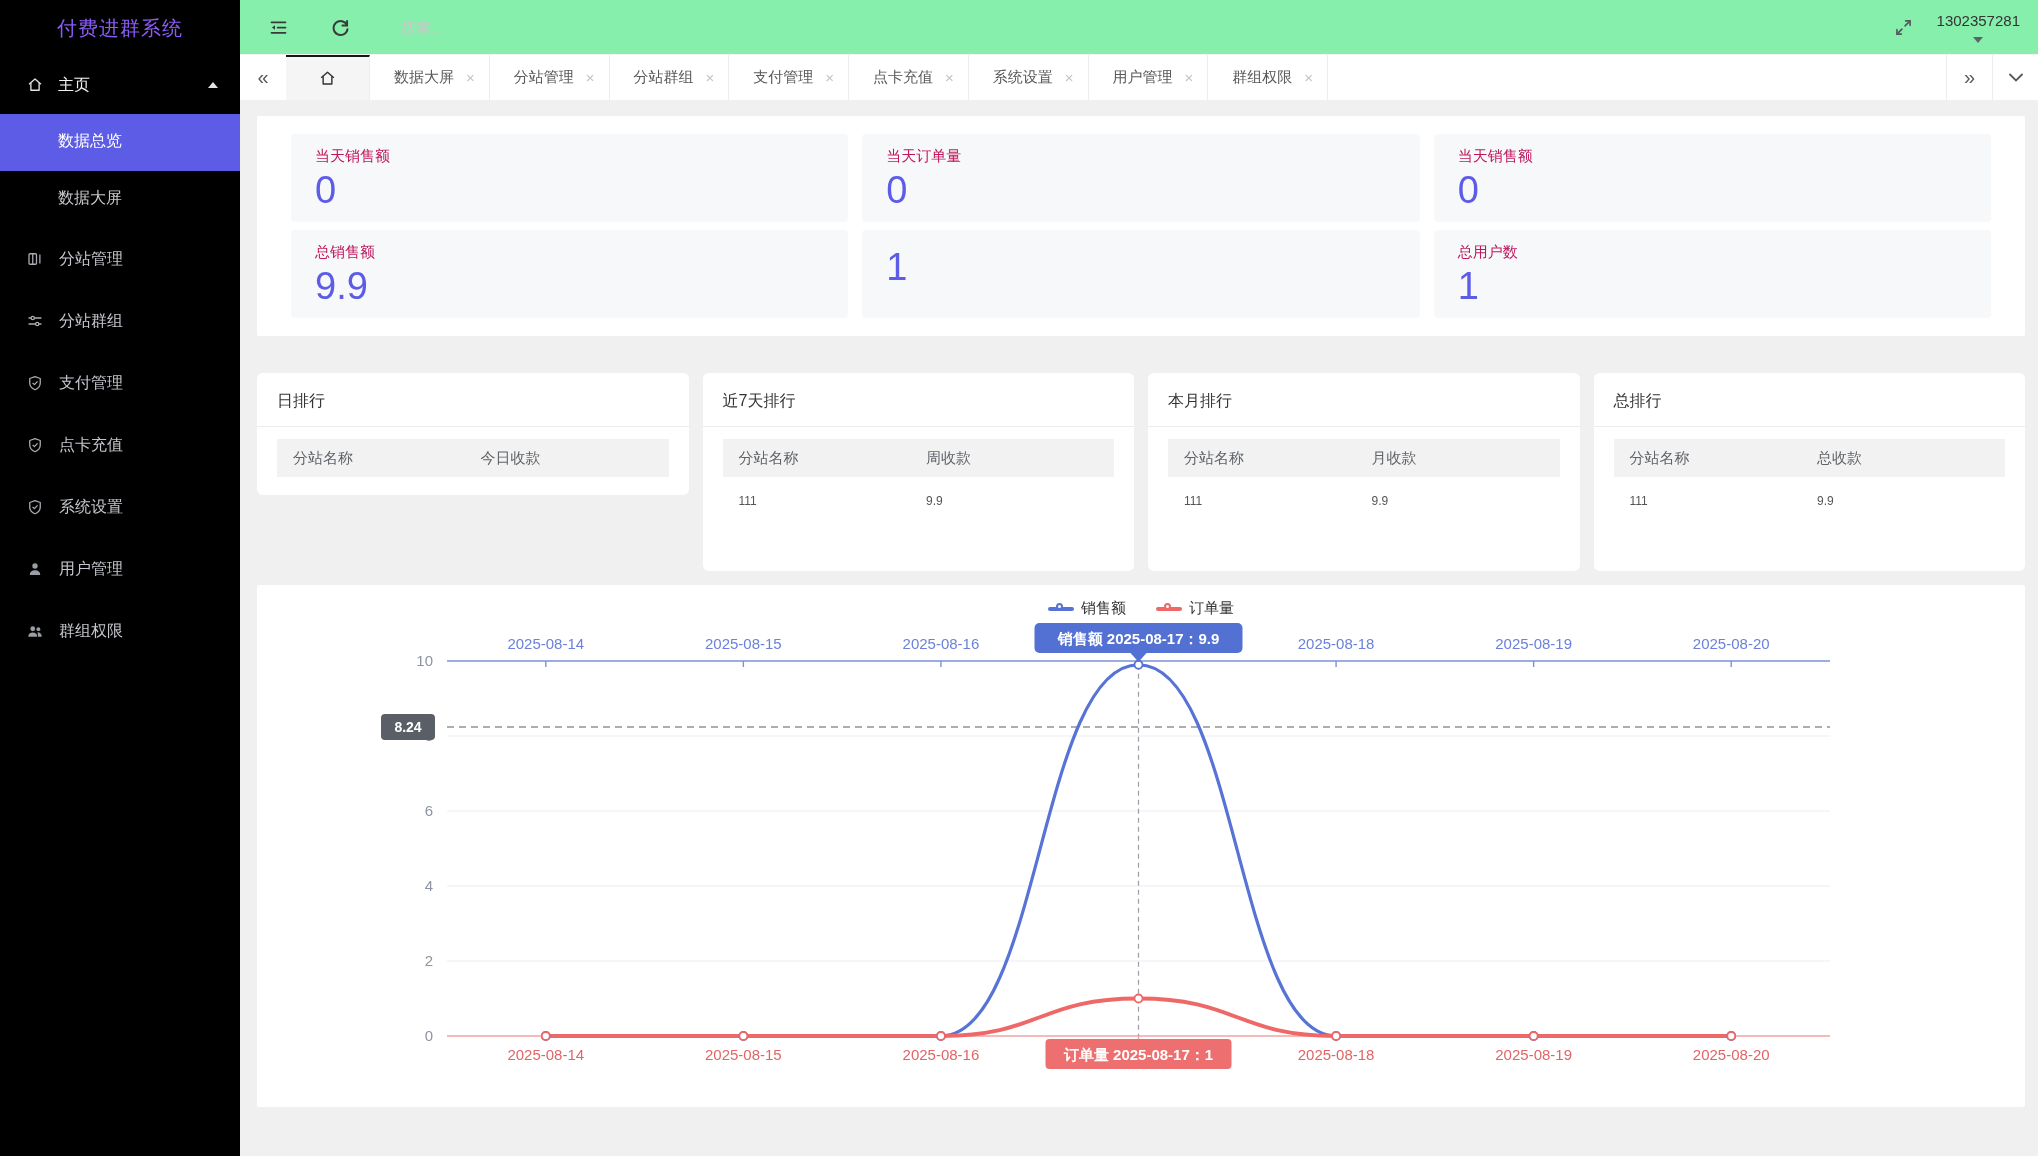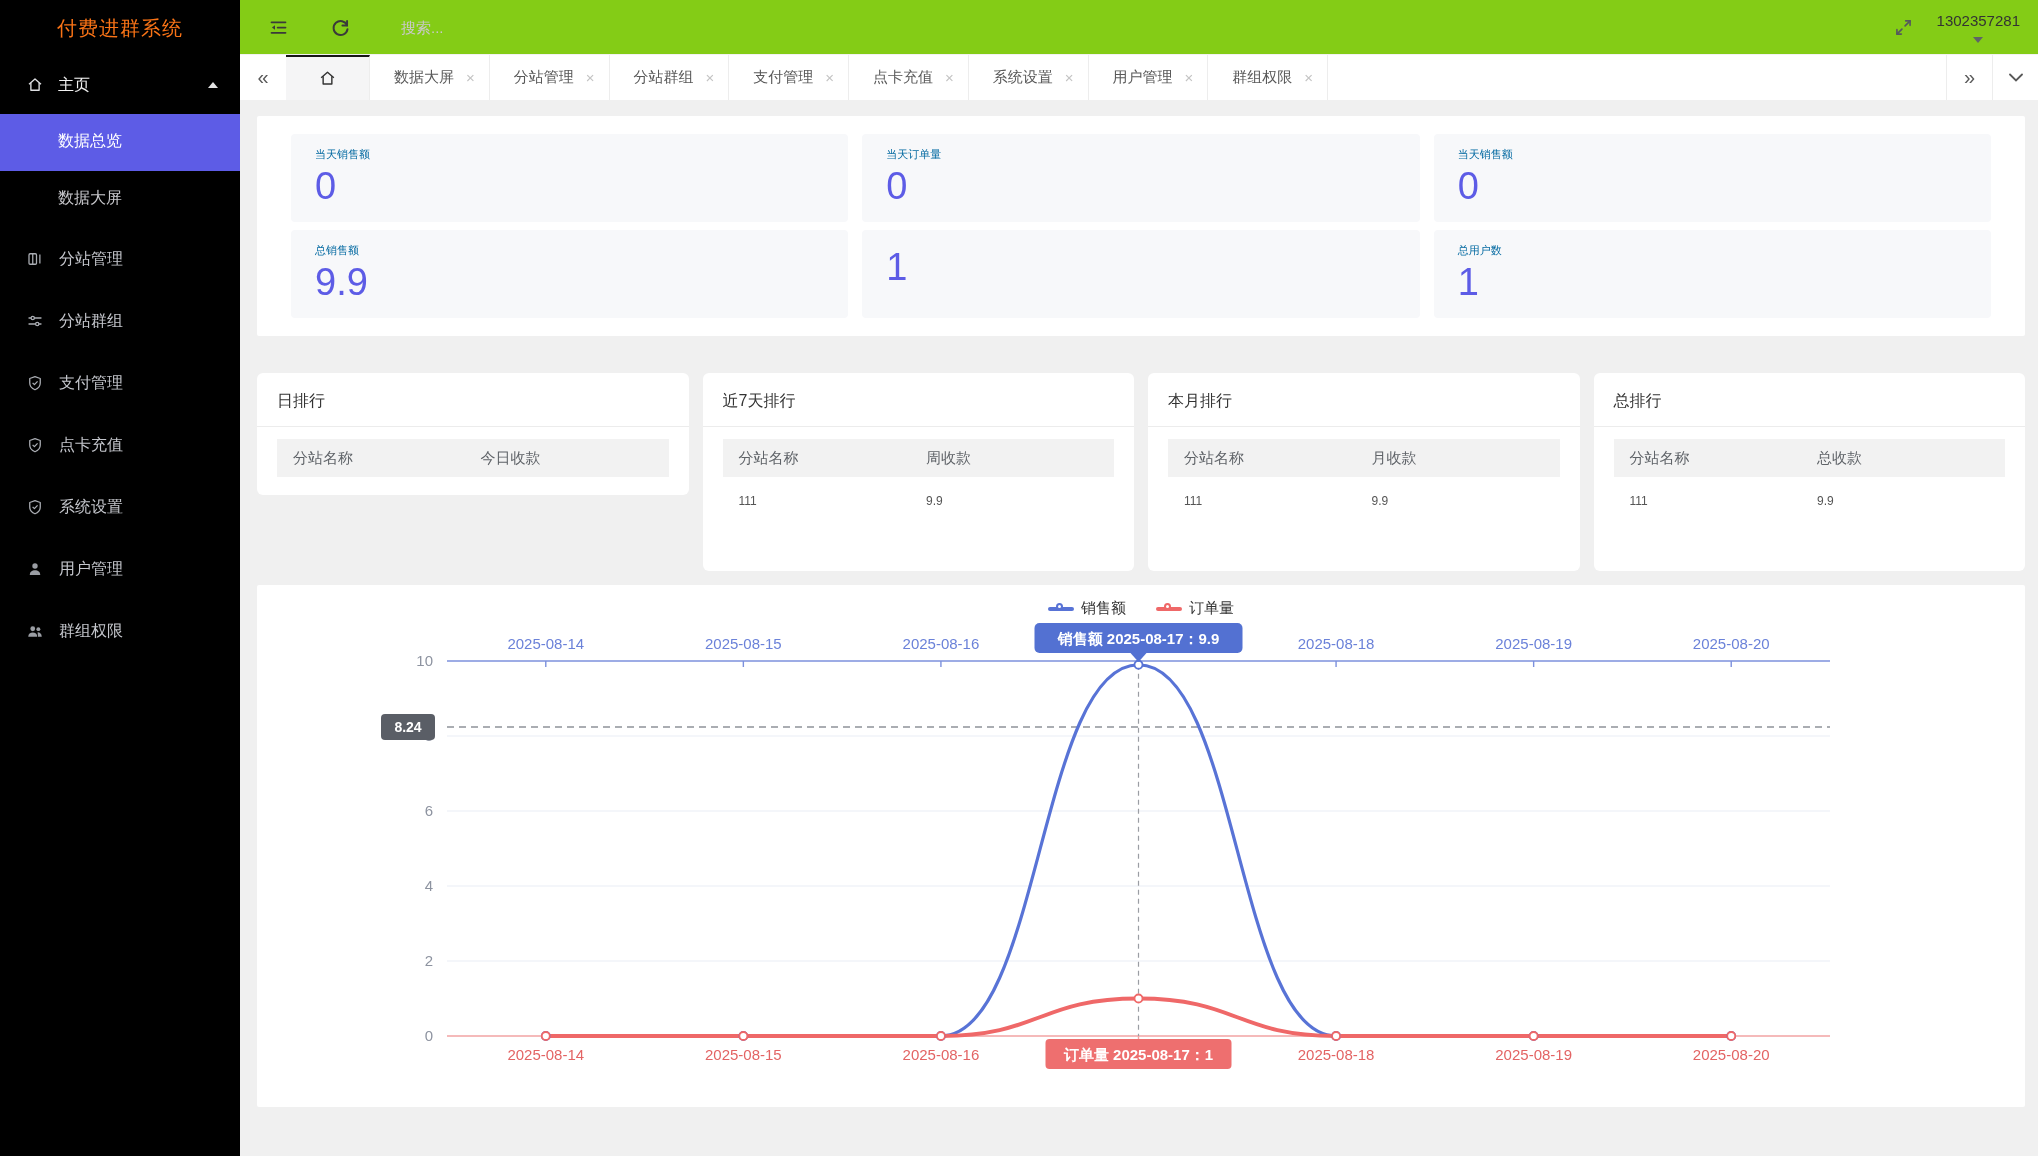--- a/index.html
+++ b/index.html
@@ -8,7 +8,7 @@
 
   
   .sidebar { position:absolute; left:0; top:0; bottom:0; width:240px; background:#000; z-index:5; }
-  .sidebar-title { height:56px; line-height:56px; text-align:center; color:#f97316; font-size:20px; font-weight:500; letter-spacing:1px; }
+  .sidebar-title { height:56px; line-height:56px; text-align:center; color:#8b5cf6; font-size:20px; font-weight:500; letter-spacing:1px; }
   .menu-home { height:58px; display:flex; align-items:center; padding:0 22px 0 26px; color:#f2f2f2; font-size:16px; cursor:pointer; }
   .menu-home .mi { width:18px; height:18px; margin-right:14px; display:inline-flex; }
   .menu-home .up { margin-left:auto; width:0; height:0; border-left:5px solid transparent; border-right:5px solid transparent; border-bottom:6px solid #e3e3e3; }

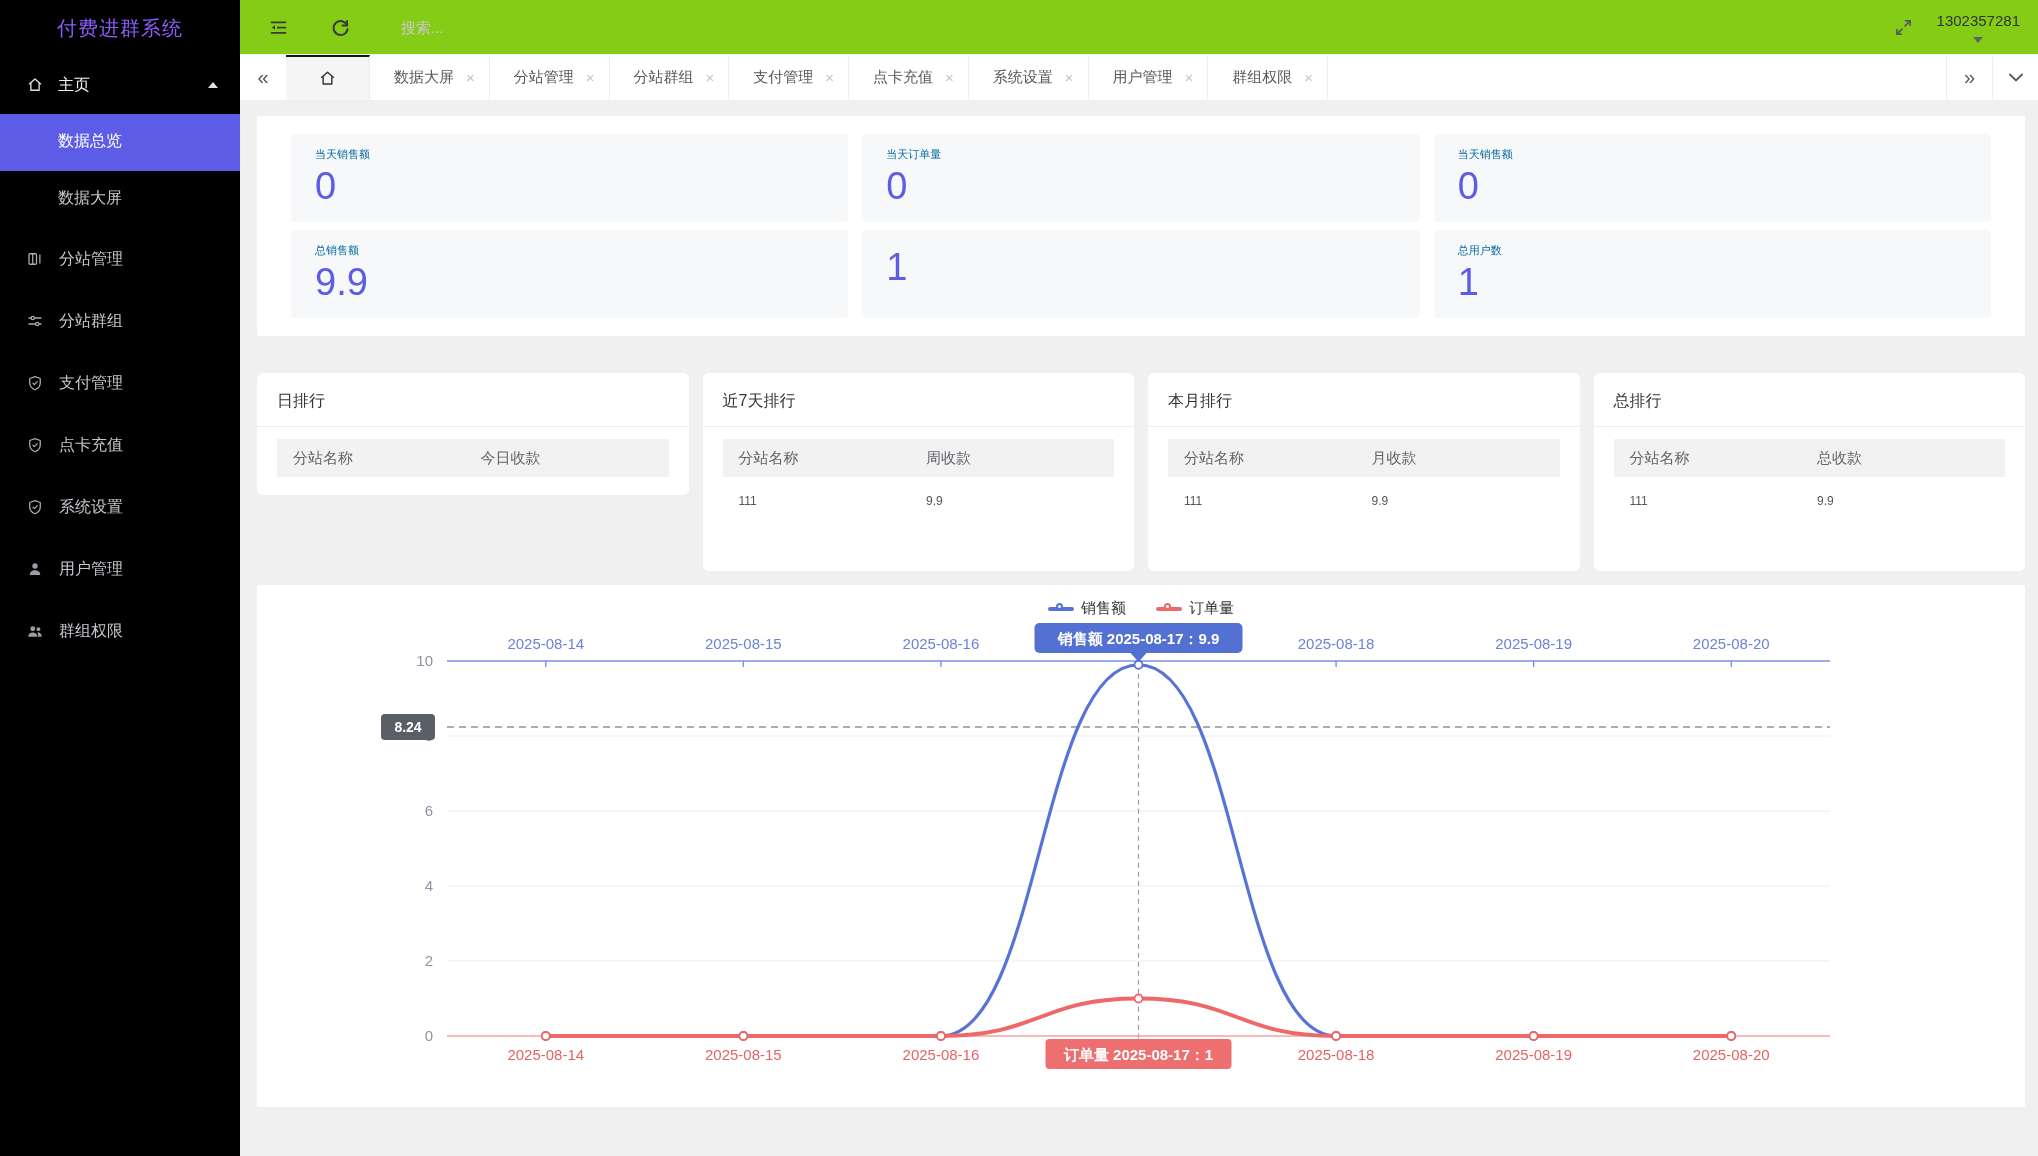--- a/index.html
+++ b/index.html
@@ -20,7 +20,7 @@
 
   
   .main { margin-left:240px; }
-  .topbar { height:55px; background:#84cc16; display:flex; align-items:center; padding:0 18px 0 25px; border-bottom:1px solid #f2f2f2; }
+  .topbar { height:55px; background:#86efac; display:flex; align-items:center; padding:0 18px 0 25px; border-bottom:1px solid #f2f2f2; }
   .icon-btn { display:inline-flex; align-items:center; justify-content:center; width:26px; height:26px; cursor:pointer; }
   .icon-btn svg { width:21px; height:21px; }
   .refresh-btn { margin-left:36px; }

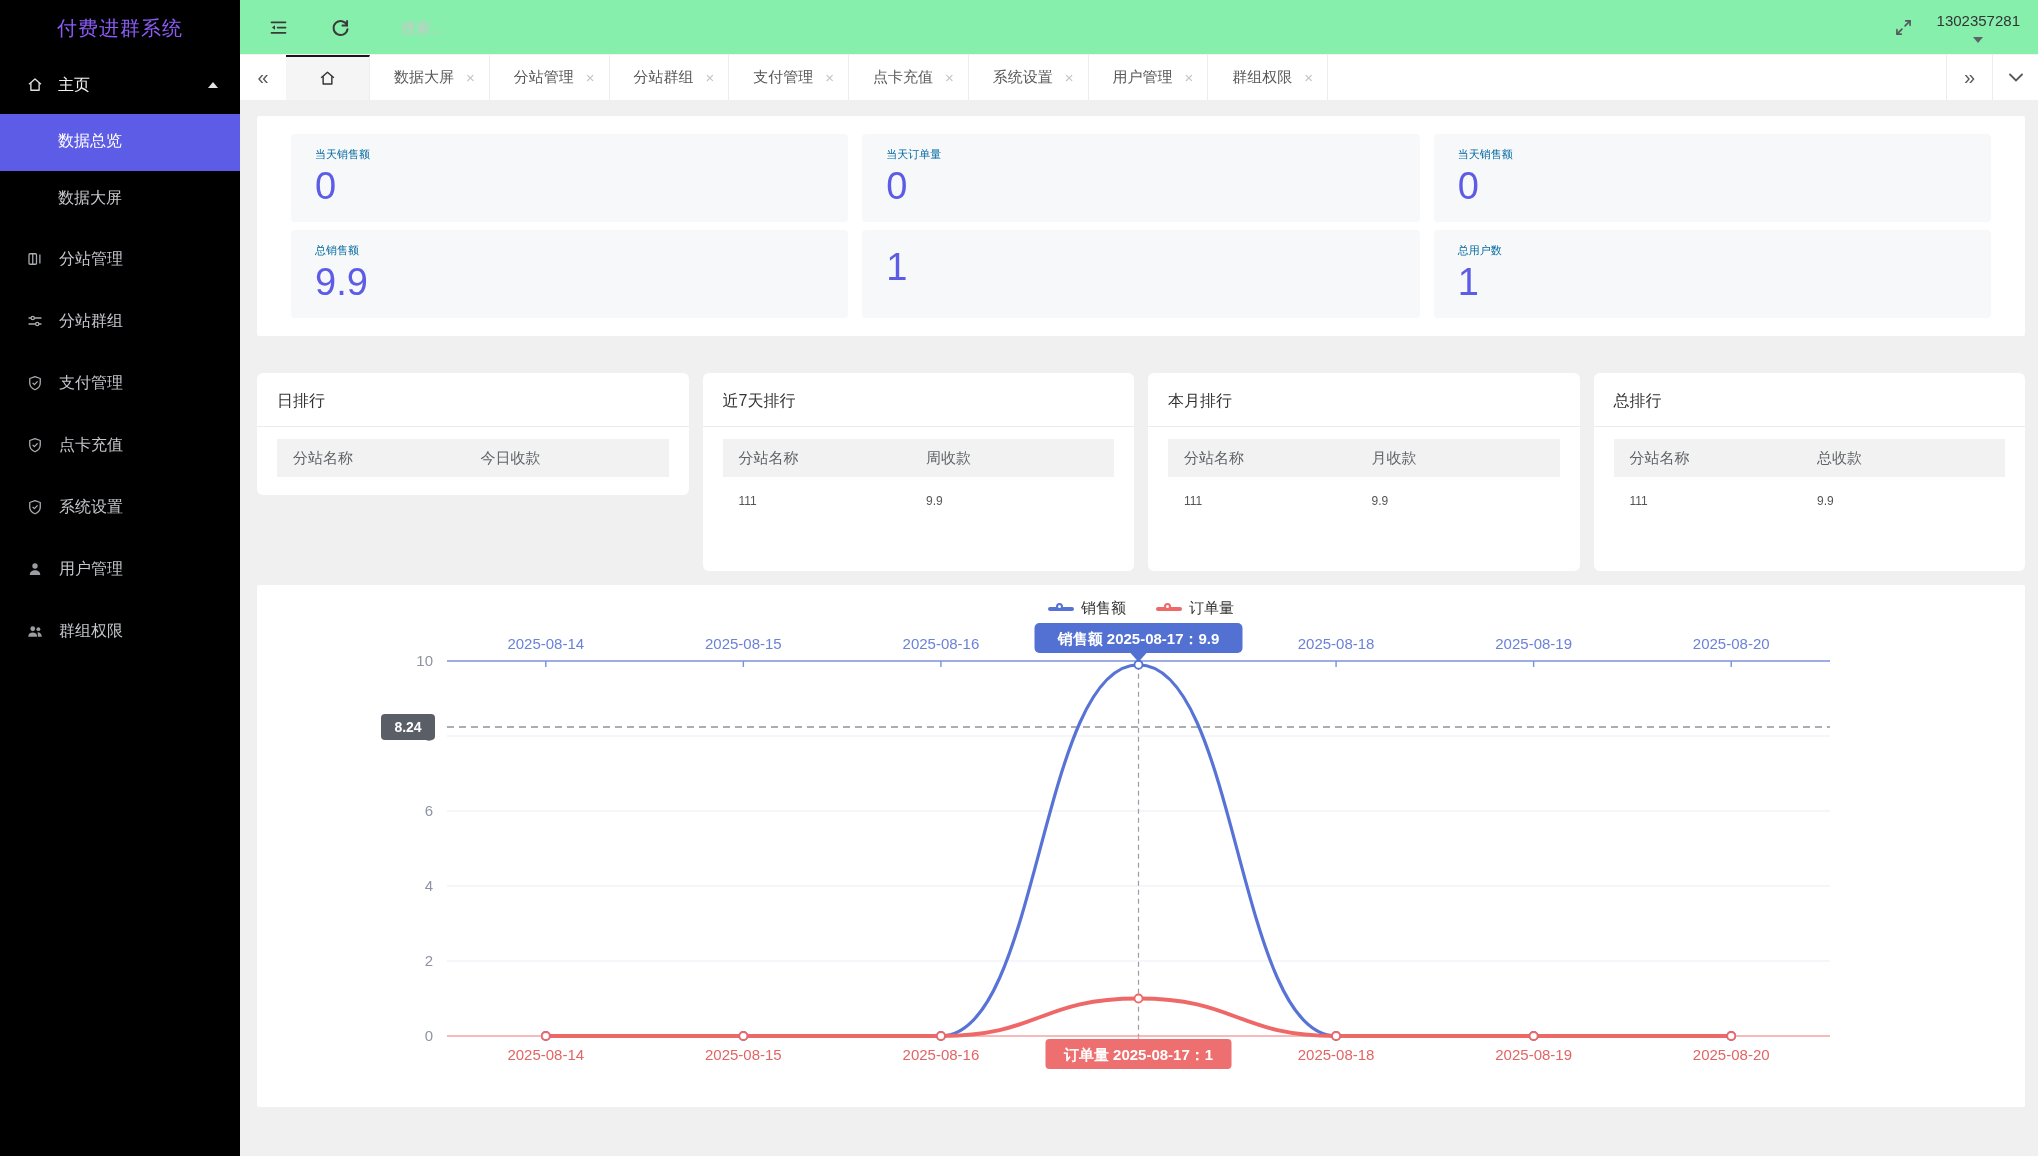--- a/index.html
+++ b/index.html
@@ -44,7 +44,7 @@
   .content { padding:16px 13px 0 17px; }
   .stats-panel { background:#fff; border-radius:2px; padding:18px 34px; display:grid; grid-template-columns:repeat(3,1fr); gap:8px 14px; margin-bottom:37px; }
   .stat-card { background:#f7f8fa; border-radius:4px; height:88px; padding:13px 24px; }
-  .stat-label { font-size:11px; color:#0369a1; }
+  .stat-label { font-size:15px; color:#be185d; }
   .stat-value { font-size:38px; line-height:1.15; color:#5d5ce6; margin-top:3px; font-weight:400; }
 
   .rank-row { display:grid; grid-template-columns:repeat(4,1fr); gap:14px; margin-bottom:14px; align-items:start; }

